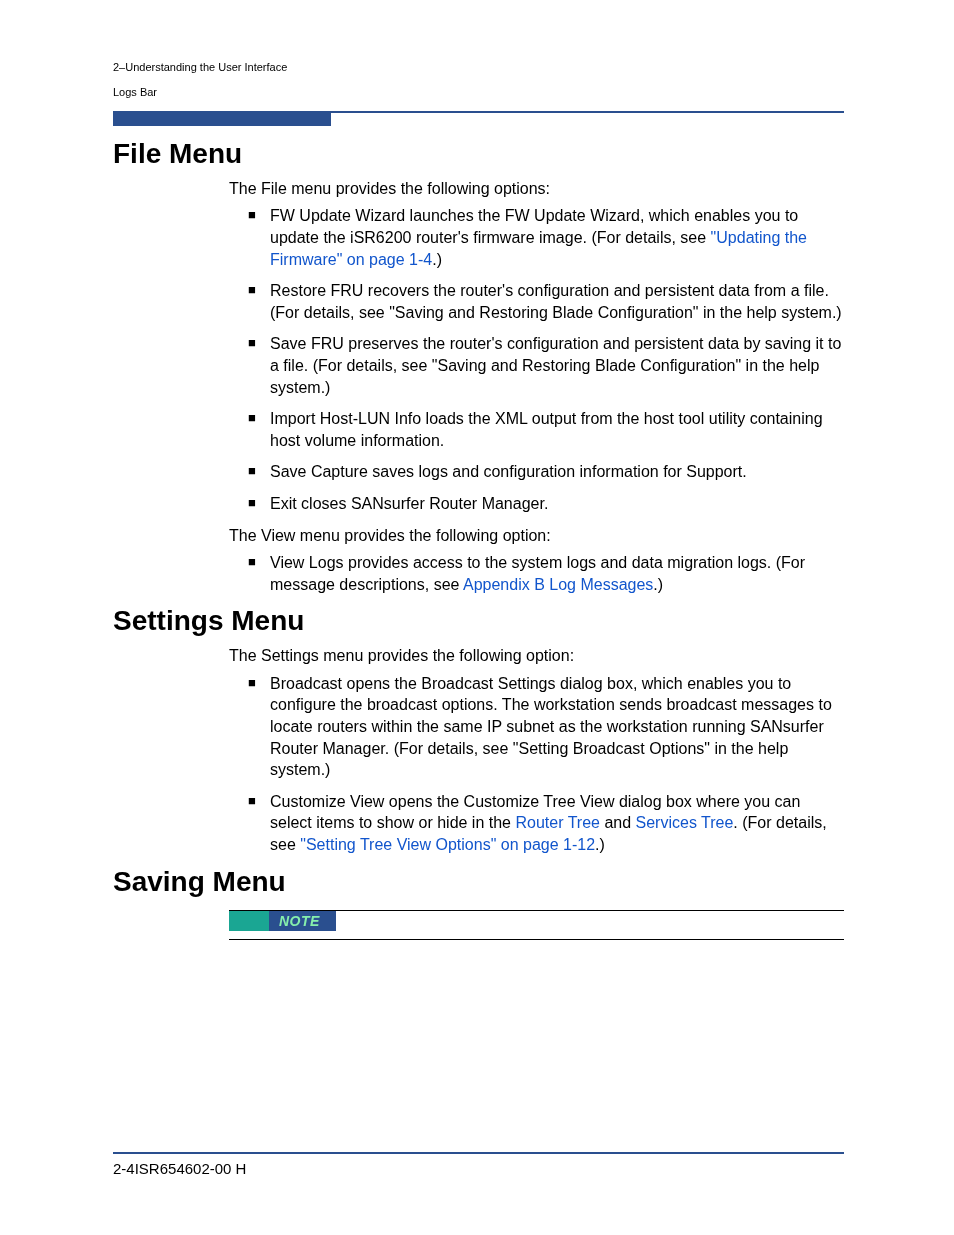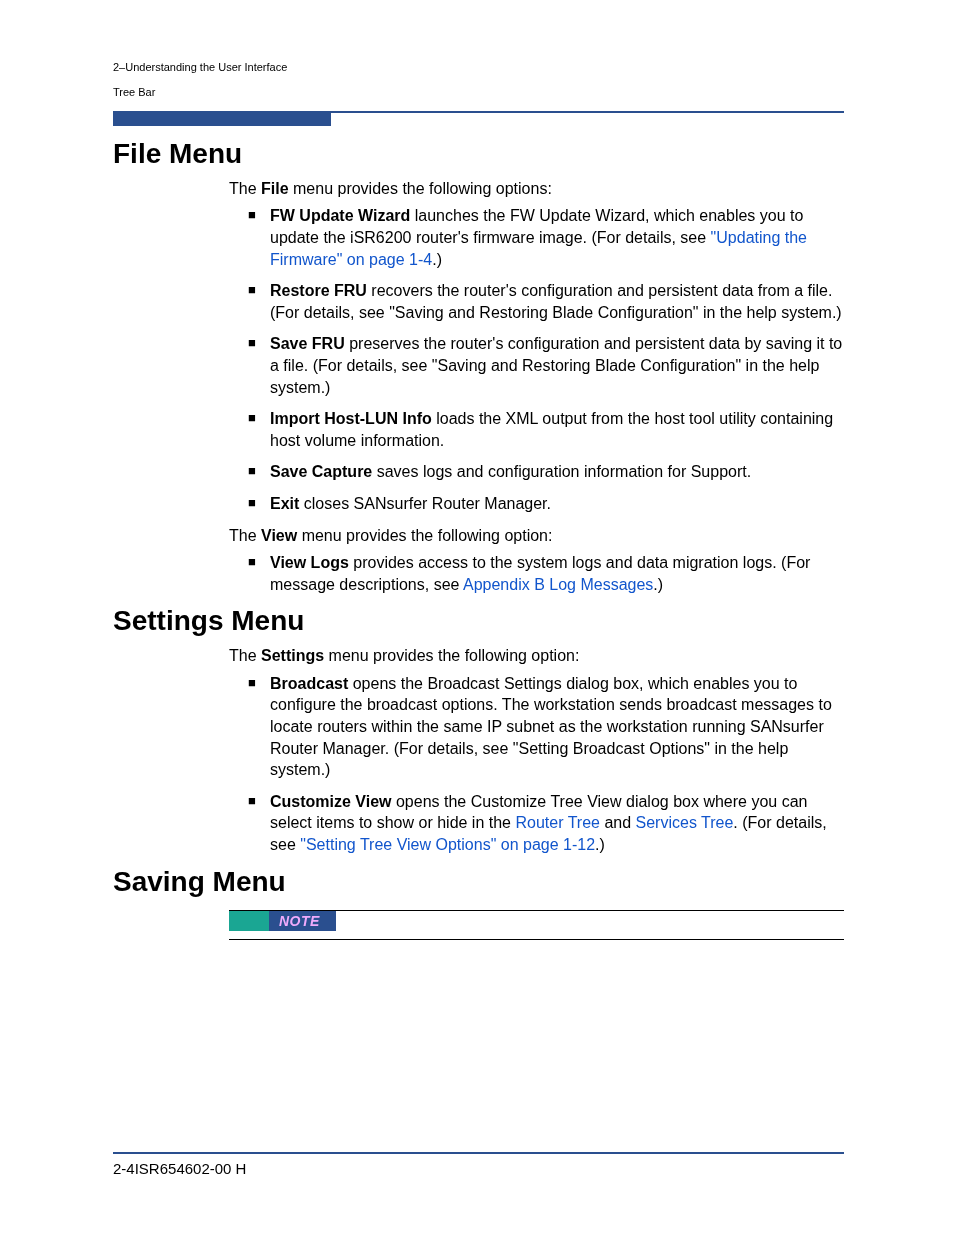--- a/index.html
+++ b/index.html
@@ -119,7 +119,7 @@
 
 <div class="page-container">
   <div class="header-text">2–Understanding the User Interface</div>
-  <div class="header-text">Tree Bar</div>
+  <div class="header-text">Logs Bar</div>
   <hr class="header-rule">
   <div class="blue-bar"></div>
 

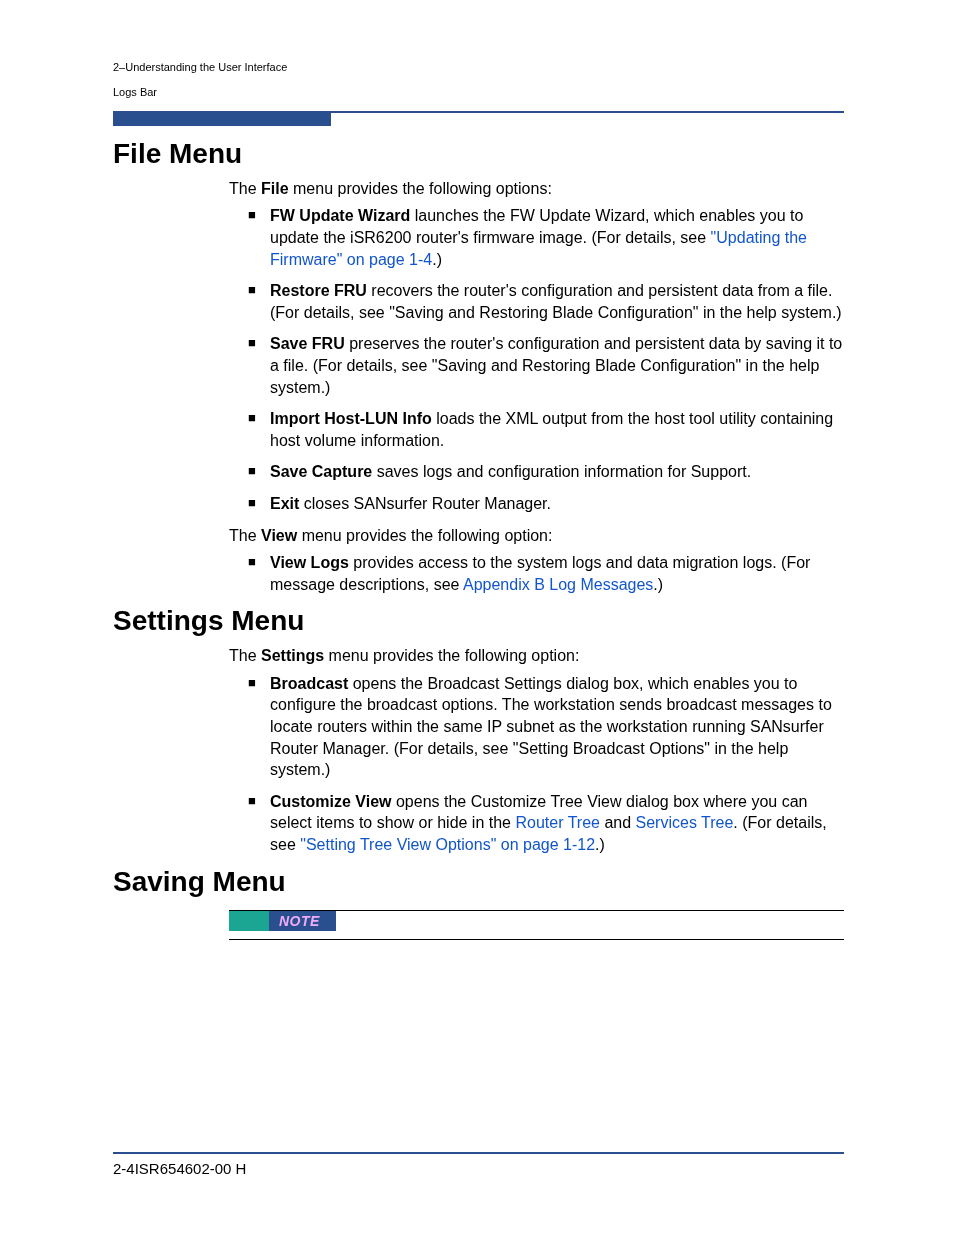--- a/index.html
+++ b/index.html
@@ -60,7 +60,7 @@
       top: 1px;
       font-size: 13px;
     }
-    .bold { font-weight: bold; }
+    .bold { font-weight: normal; }
     .link { color: #1155cc; }
     .note-block {
       margin-left: 116px;

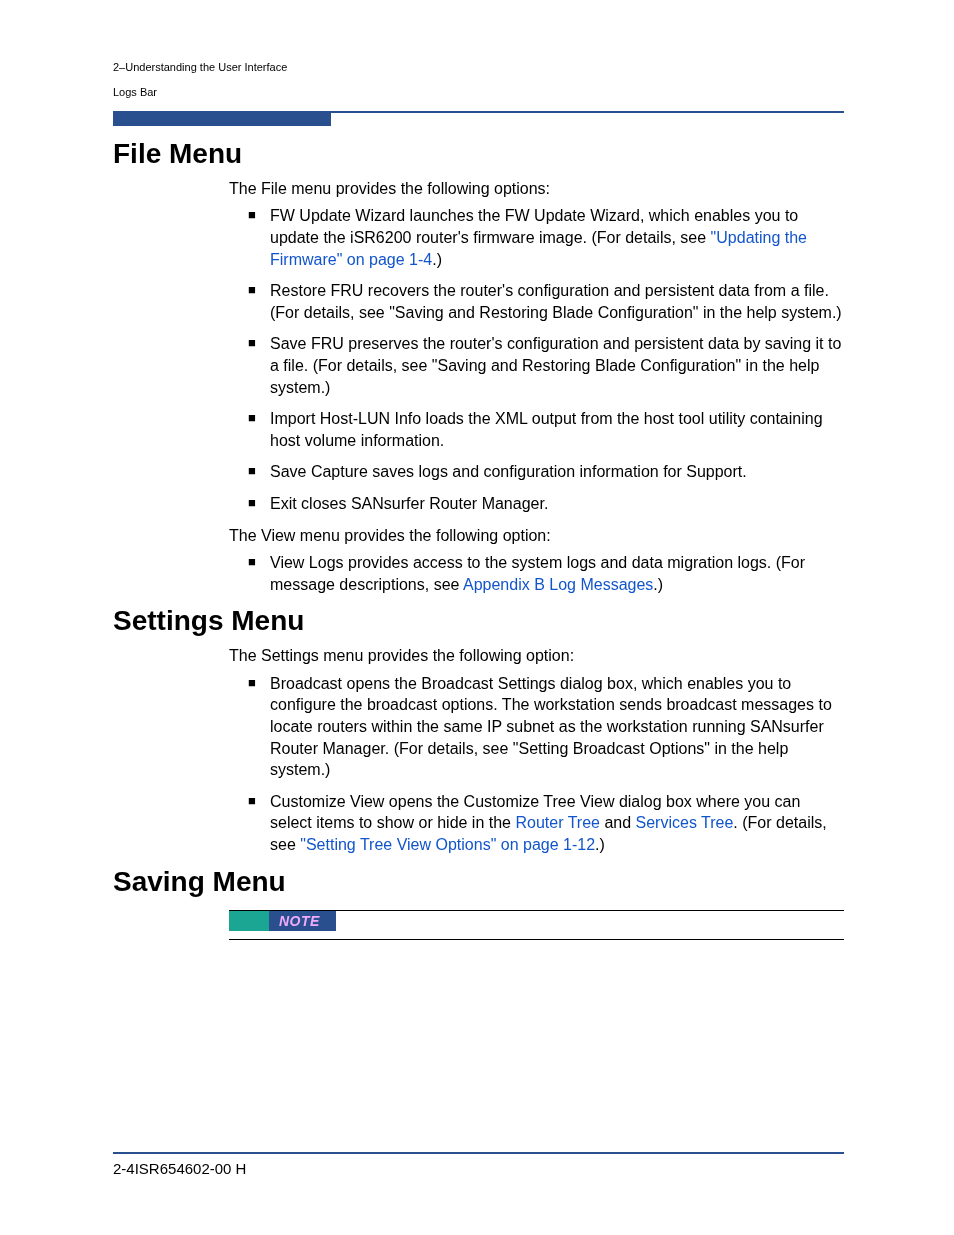--- a/index.html
+++ b/index.html
@@ -80,7 +80,7 @@
     }
     .note-label {
       background: #2a4f8f;
-      color: #f0abfc;
+      color: #86efac;
       font-weight: bold;
       font-style: italic;
       font-size: 14px;

